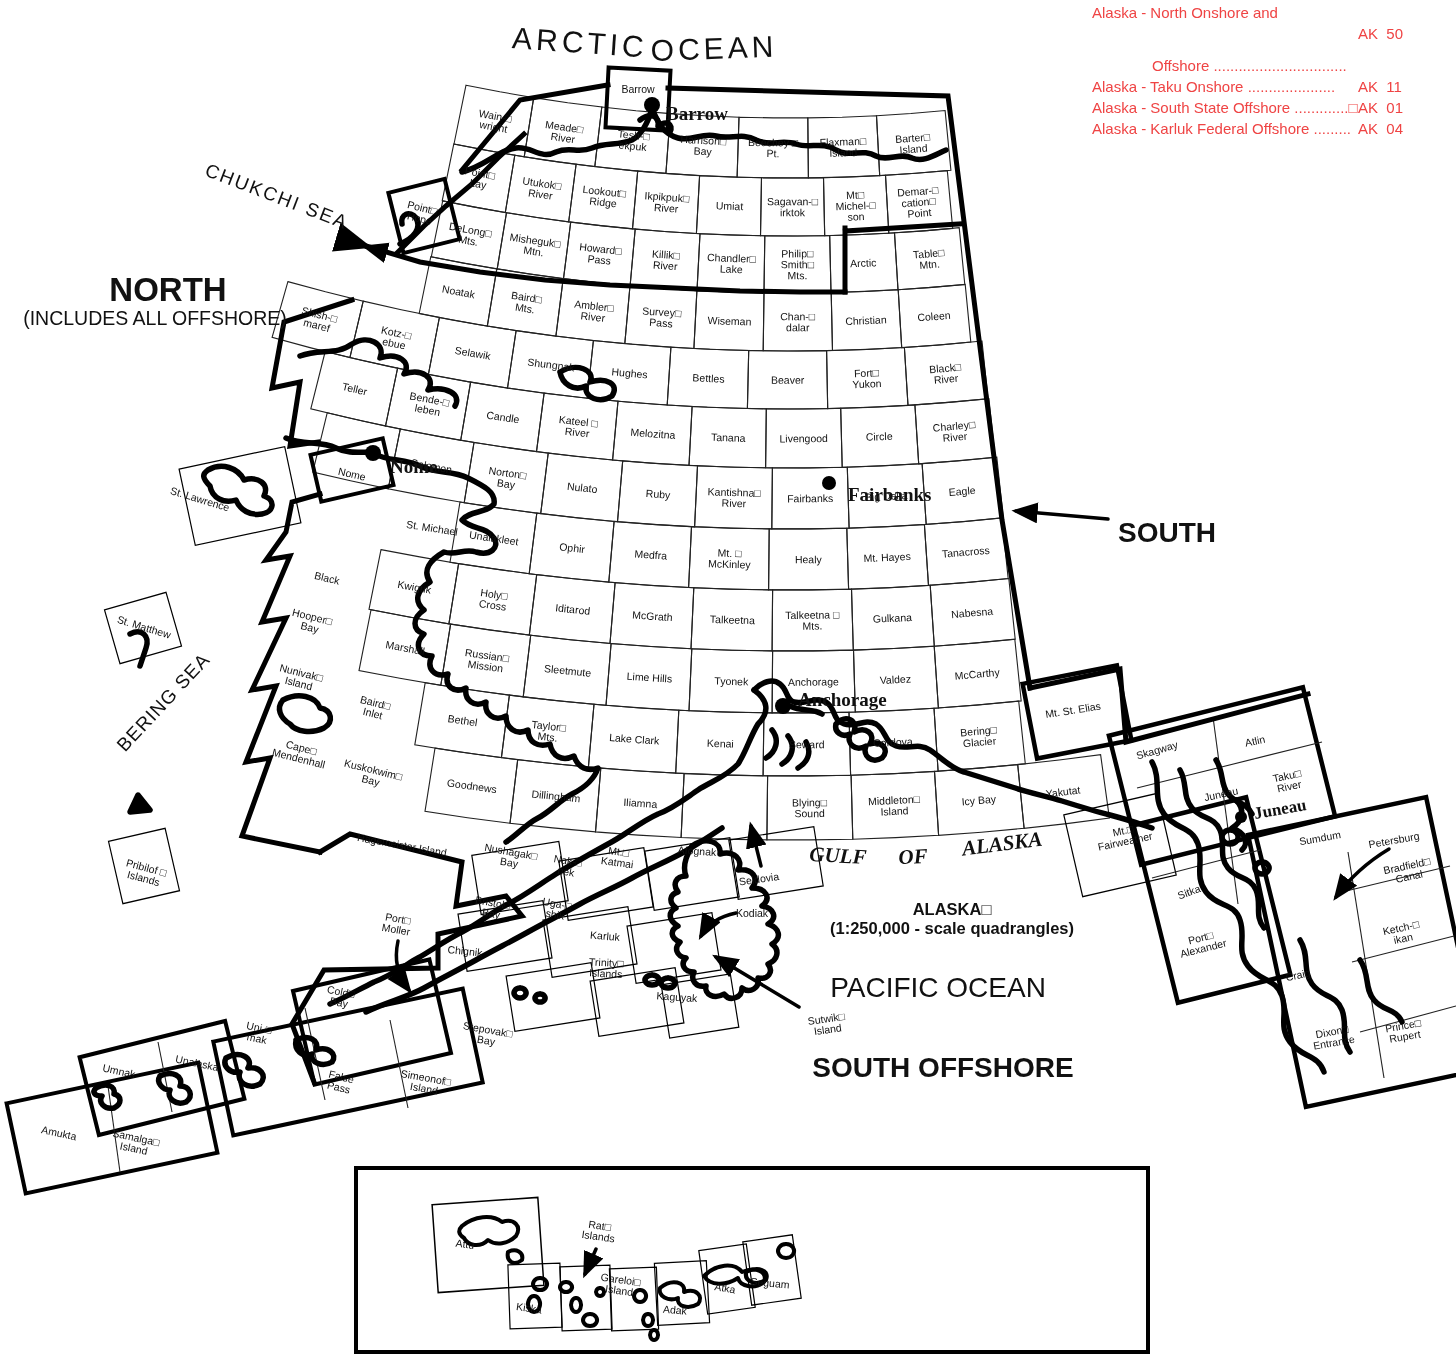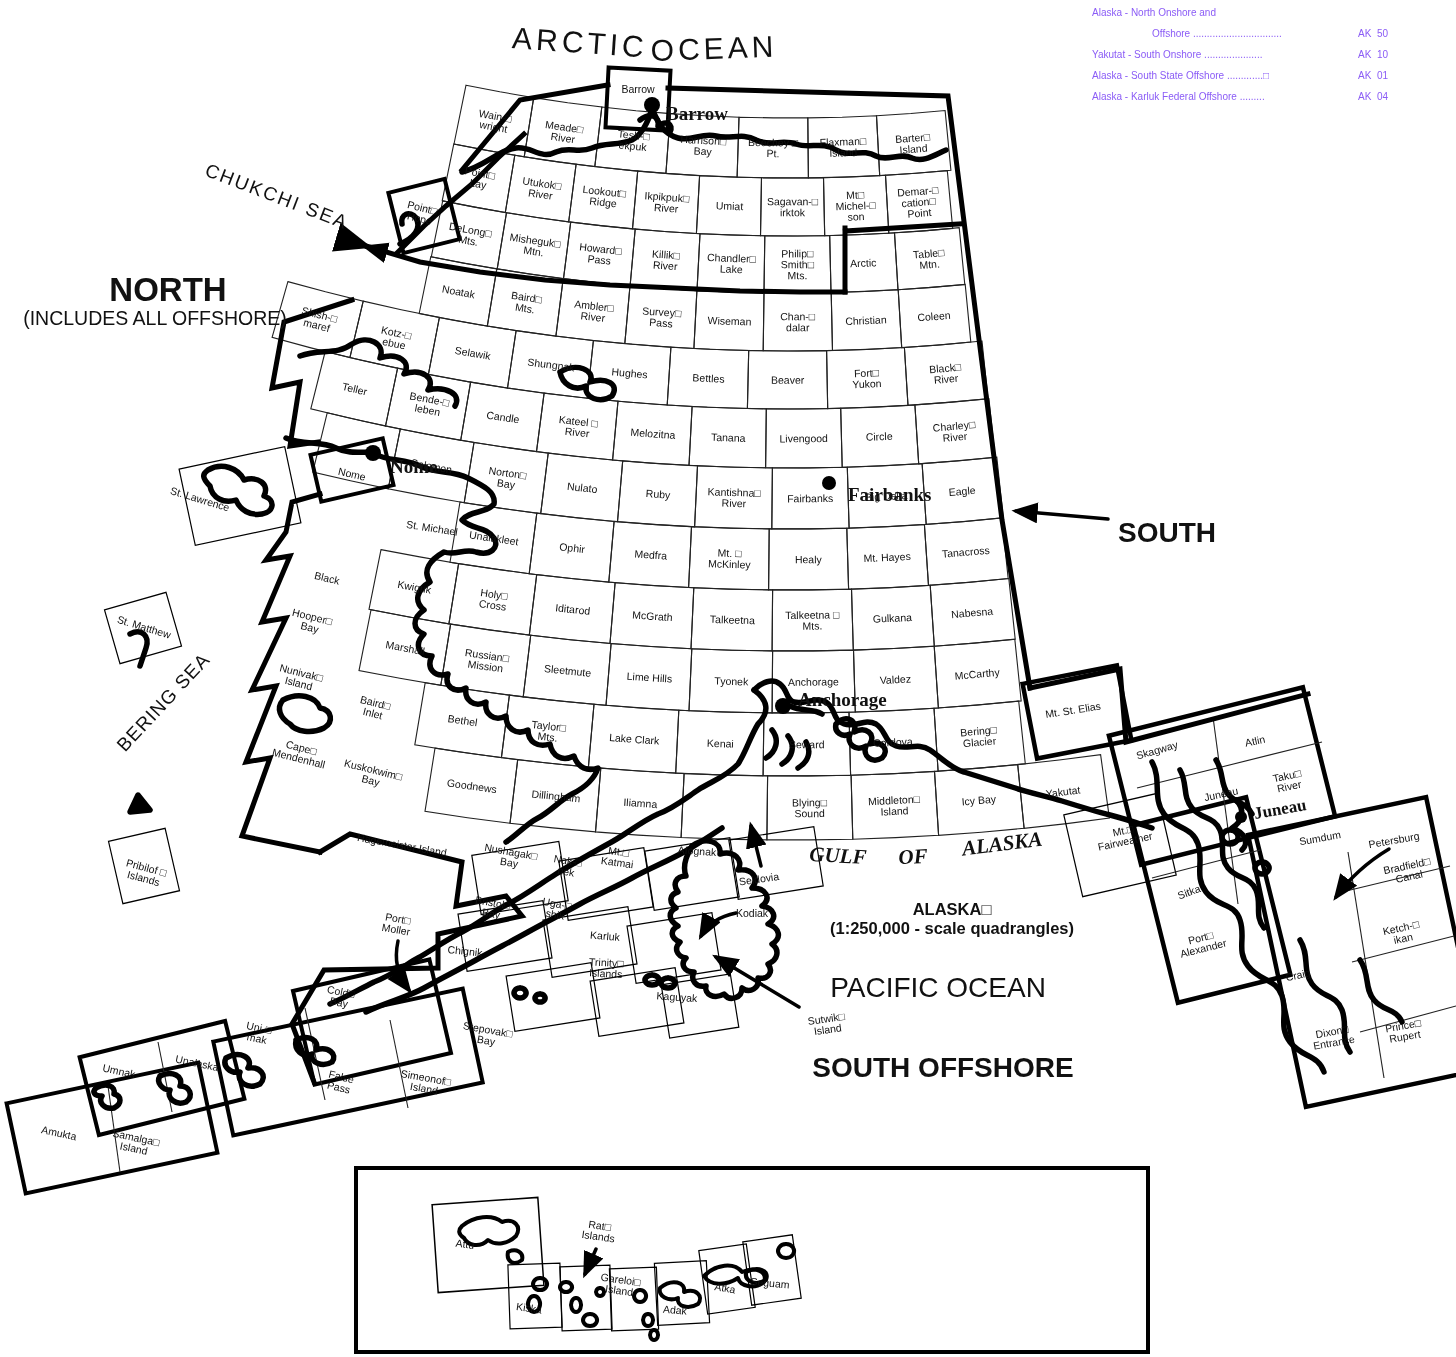--- a/index.html
+++ b/index.html
@@ -7,7 +7,7 @@
          font-family:"Liberation Sans",sans-serif;}
   #map-svg{position:absolute;left:0;top:0;}
   
-  #legend{position:absolute;left:1092px;top:2px;width:320px;font-size:10px;color:#8b5cf6;
+  #legend{position:absolute;left:1092px;top:2px;width:320px;font-size:15px;color:#ef4444;
           line-height:21px;}
   .lg-row{display:flex;}
   .lg-name{flex:1;white-space:pre;overflow:hidden;}

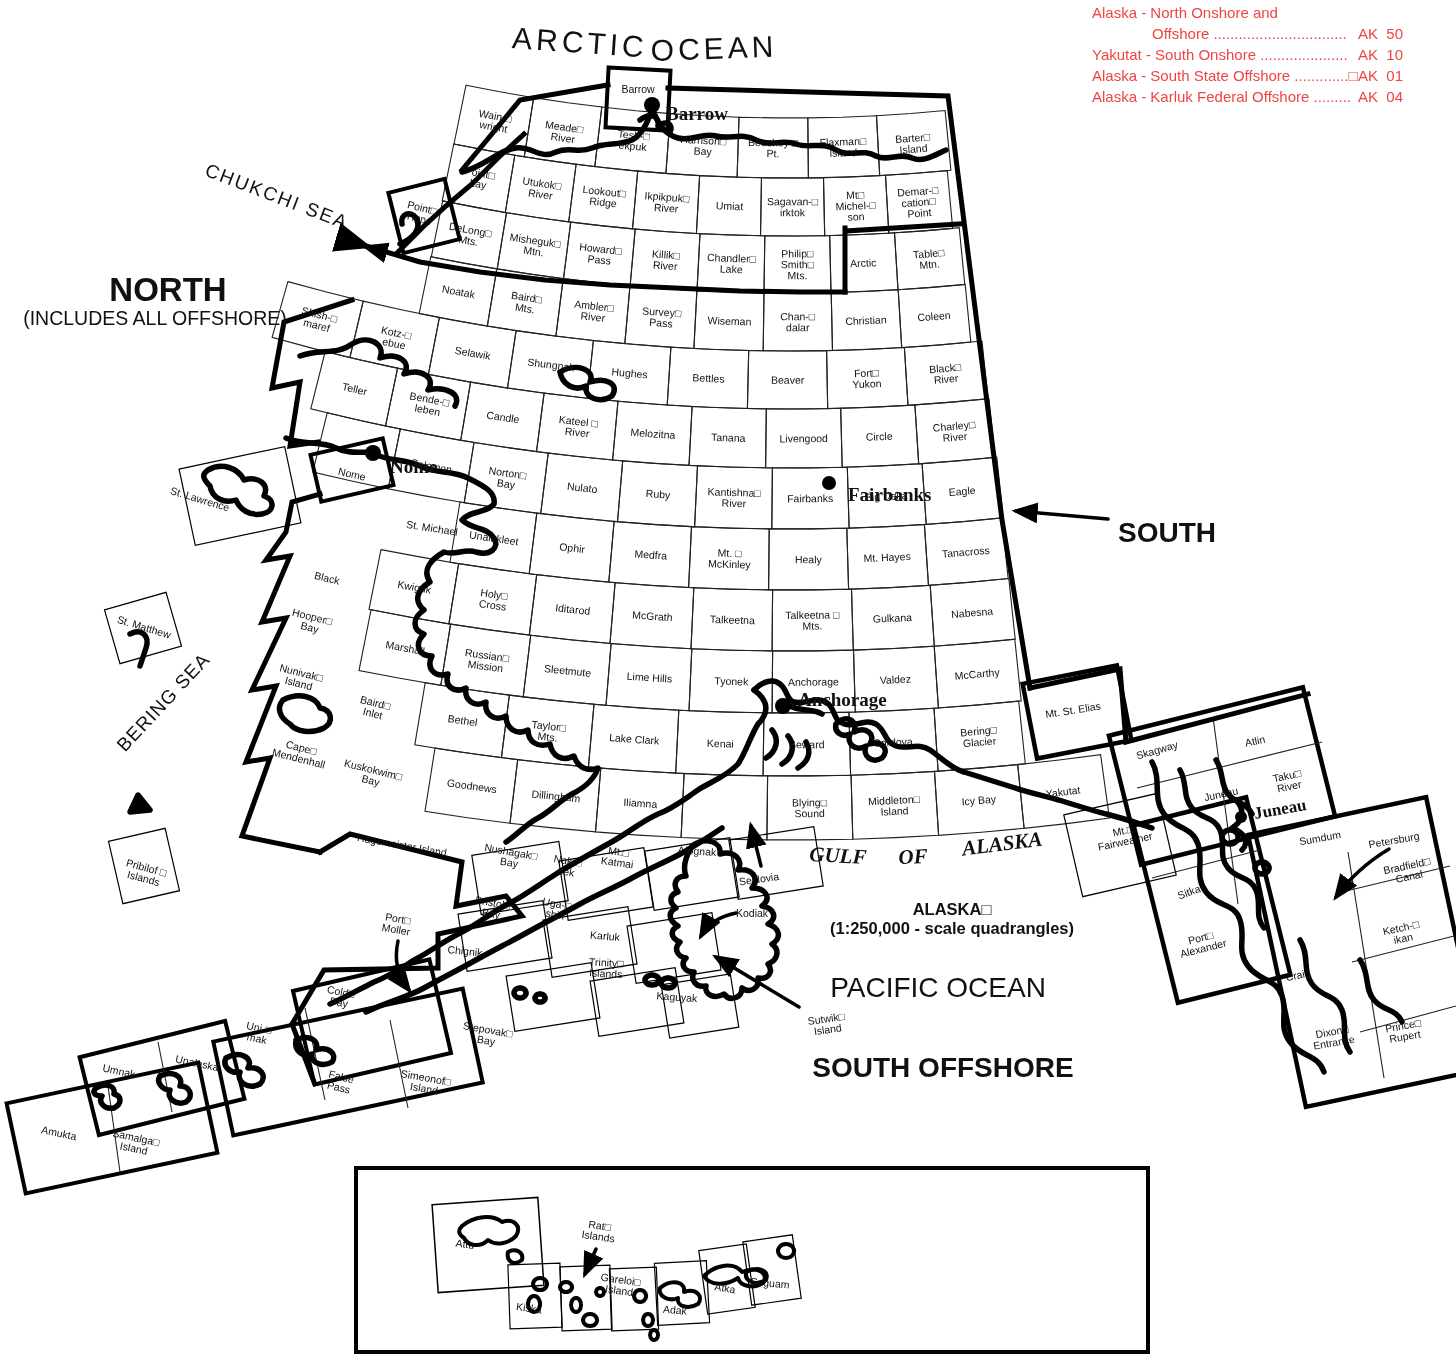--- a/index.html
+++ b/index.html
@@ -12,7 +12,7 @@
   .lg-row{display:flex;}
   .lg-name{flex:1;white-space:pre;overflow:hidden;}
   .lg-code{width:54px;white-space:pre;text-align:left;}
-  .lg-indent{padding-left:60px;}
+  .lg-indent{padding-left:60px;margin-top:32px;}
   text{fill:#111;}
 </style>
 </head>

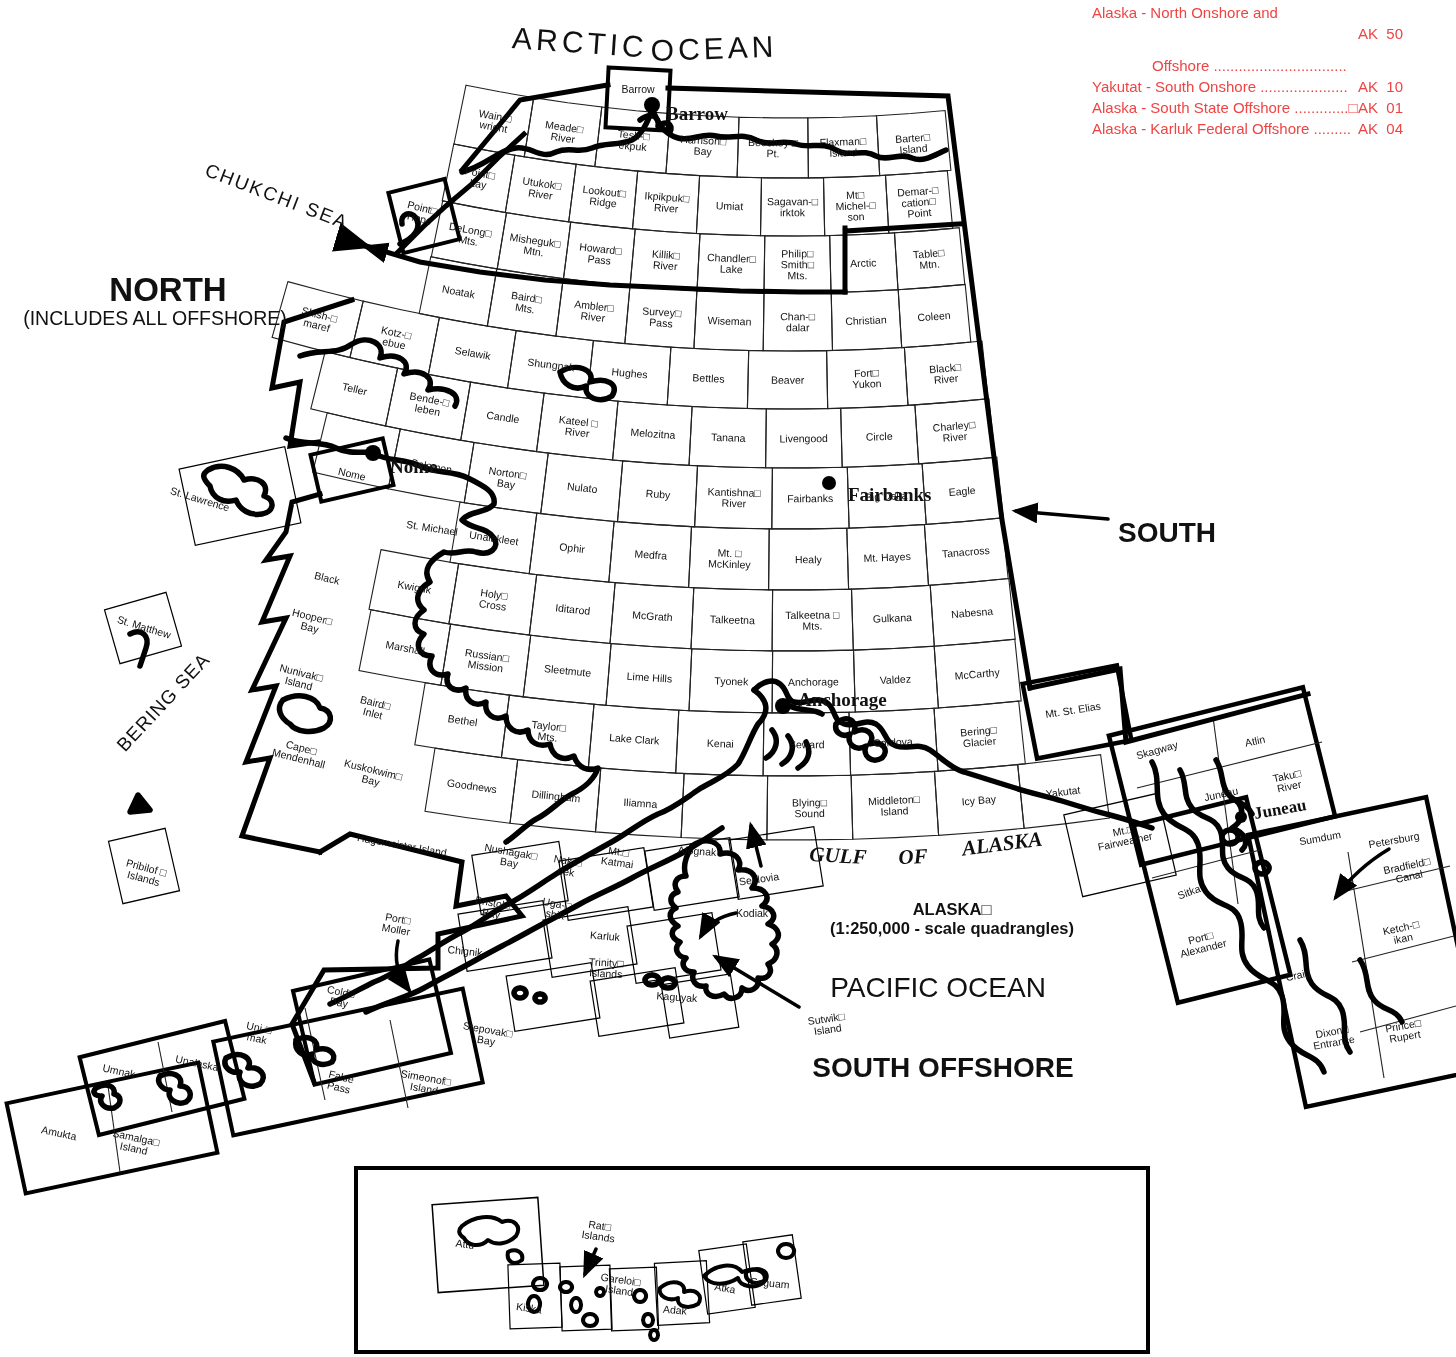--- a/index.html
+++ b/index.html
@@ -437,7 +437,7 @@
       <span class="lg-code">AK  50</span>
     </div>
     <div class="lg-row">
-      <span class="lg-name">Yakutat - South Onshore .....................</span>
+      <span class="lg-name">Alaska - Taku Onshore .....................</span>
       <span class="lg-code">AK  10</span>
     </div>
     <div class="lg-row">

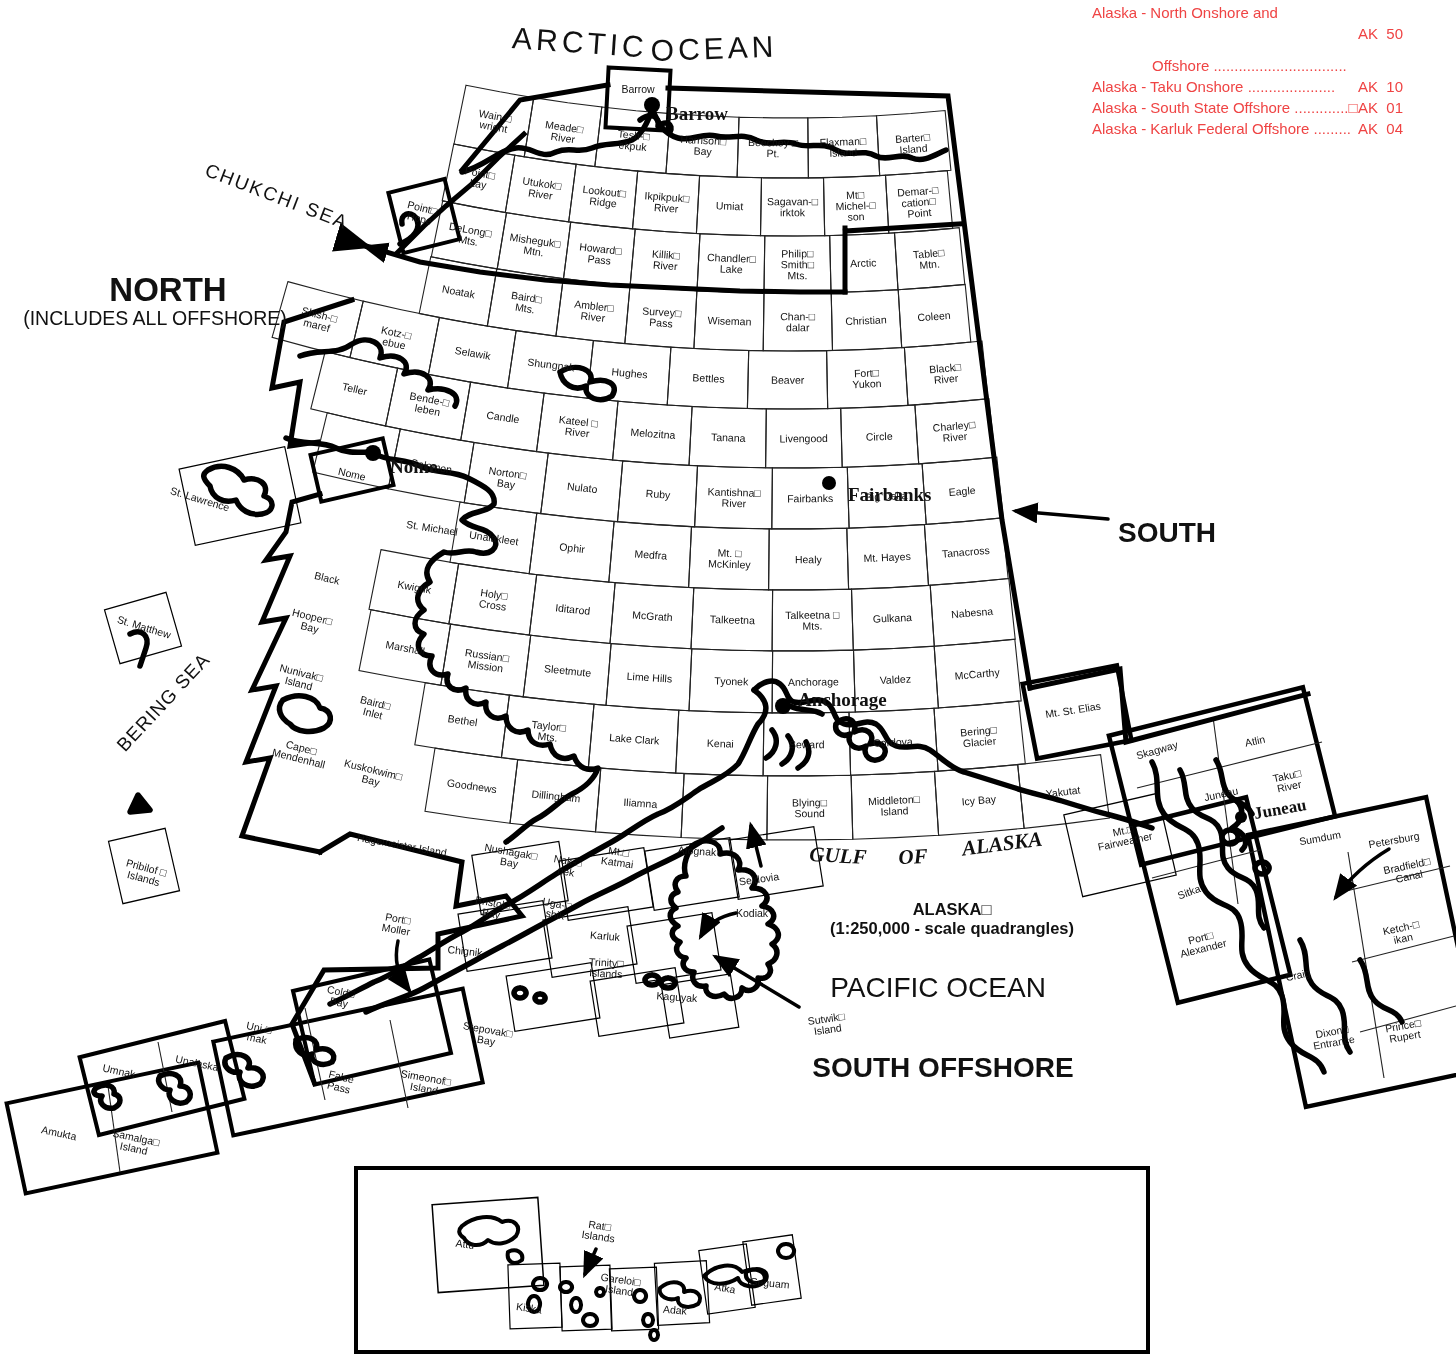--- a/index.html
+++ b/index.html
@@ -438,7 +438,7 @@
     </div>
     <div class="lg-row">
       <span class="lg-name">Alaska - Taku Onshore .....................</span>
-      <span class="lg-code">AK  10</span>
+      <span class="lg-code">AK  11</span>
     </div>
     <div class="lg-row">
       <span class="lg-name">Alaska - South State Offshore .............□</span>

